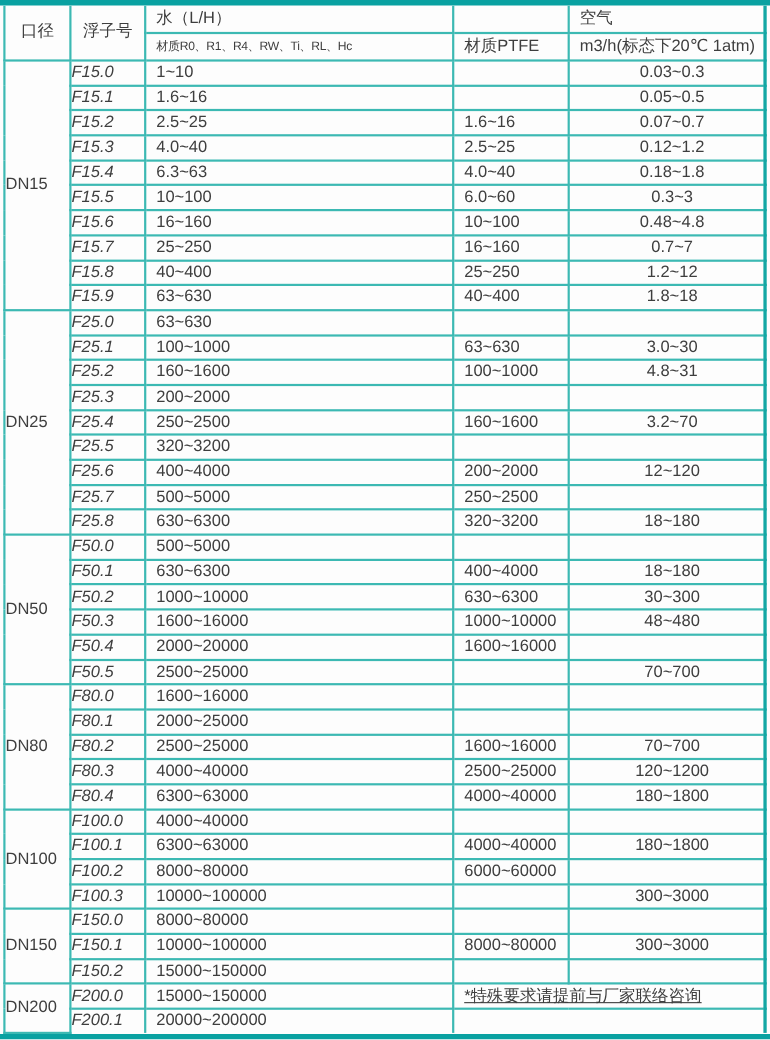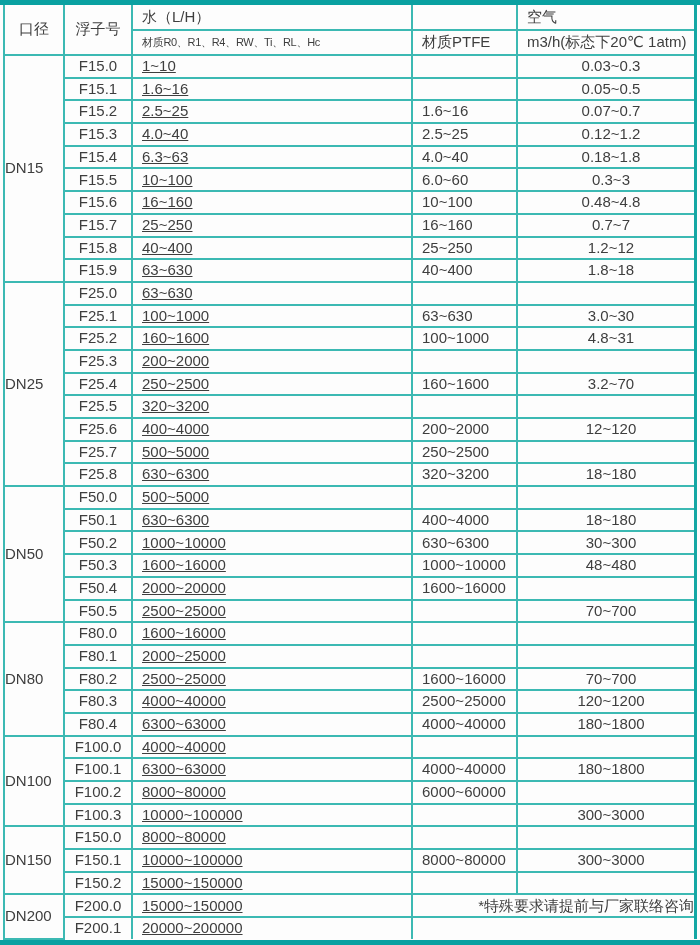--- a/index.html
+++ b/index.html
@@ -36,7 +36,7 @@
   .c-left { text-align: left; padding-left: 9px; }
   .tight { letter-spacing: -0.3px; font-size: 11px; }
   td.cell-diam { text-align: left; }
-  td.cell-float { text-align: center; }
+  td.cell-float { text-align: left; font-style: italic; }
   td.cell-metal { text-align: left; padding-left: 9px; text-decoration: underline; }
   td.cell-ptfe { text-align: left; padding-left: 9px; }
   td.cell-air { text-align: center; padding-left: 10px; }

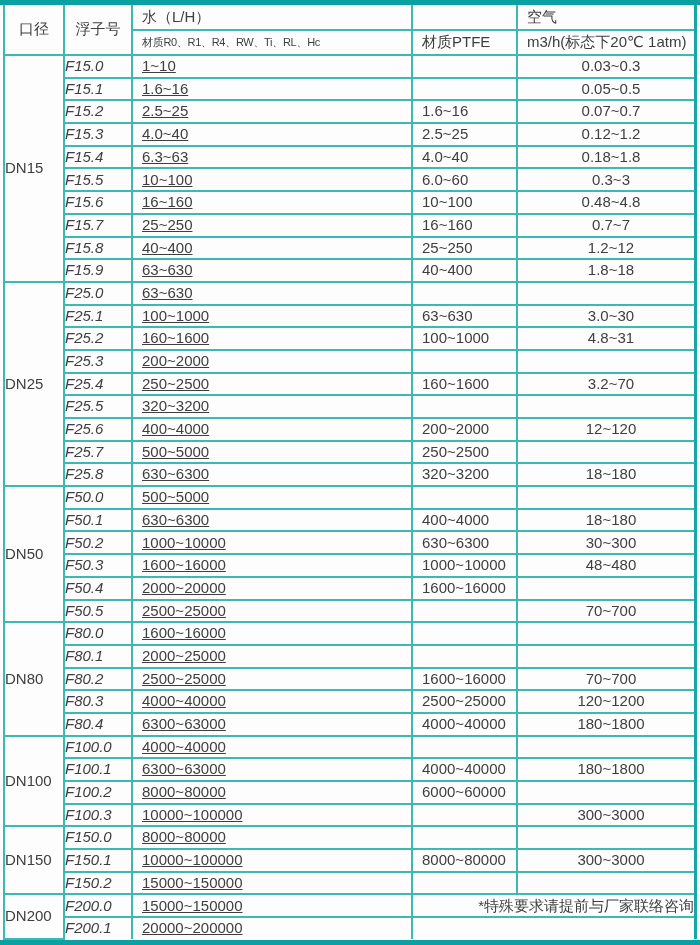--- a/index.html
+++ b/index.html
@@ -37,7 +37,7 @@
   .tight { letter-spacing: -0.3px; font-size: 11px; }
   td.cell-diam { text-align: left; }
   td.cell-float { text-align: left; font-style: italic; }
-  td.cell-metal { text-align: left; padding-left: 9px; text-decoration: underline; }
+  td.cell-metal { text-align: left; padding-left: 9px; }
   td.cell-ptfe { text-align: left; padding-left: 9px; }
   td.cell-air { text-align: center; padding-left: 10px; }
   td.cell-note { text-align: right; padding-left: 9px; }

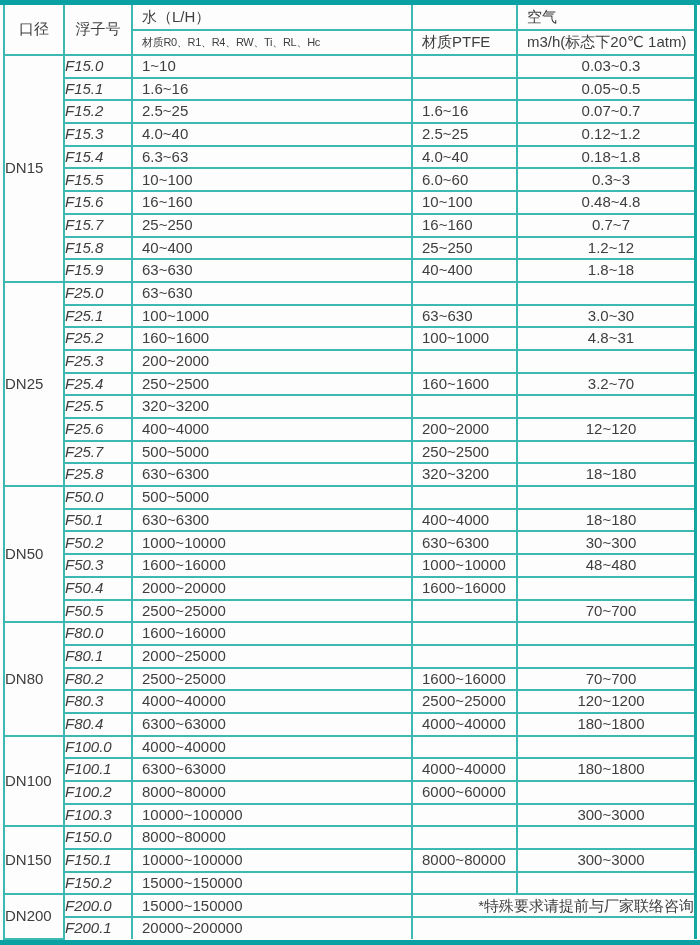--- a/index.html
+++ b/index.html
@@ -40,7 +40,7 @@
   td.cell-metal { text-align: left; padding-left: 9px; }
   td.cell-ptfe { text-align: left; padding-left: 9px; }
   td.cell-air { text-align: center; padding-left: 10px; }
-  td.cell-note { text-align: right; padding-left: 9px; }
+  td.cell-note { text-align: left; padding-left: 9px; text-decoration: underline; }
 </style>
 </head>
 <body>

